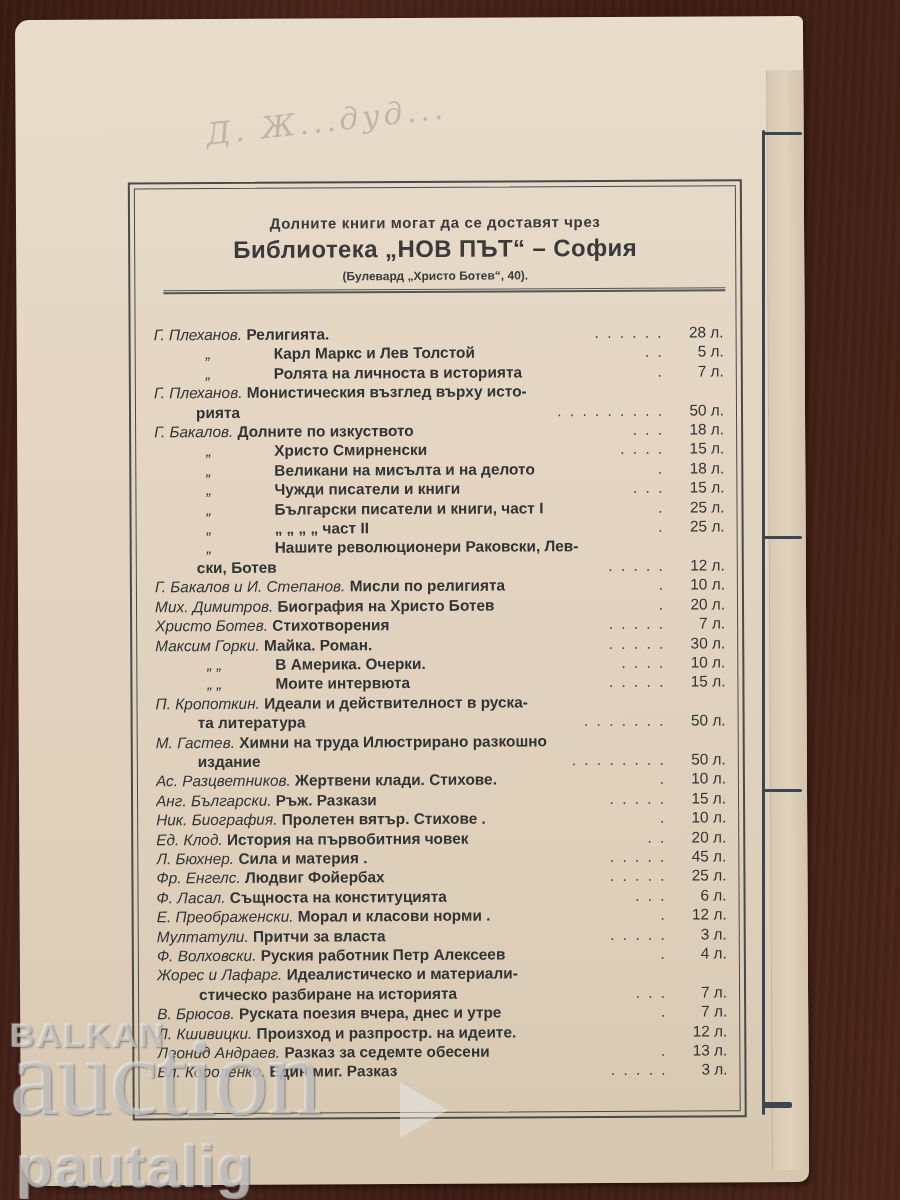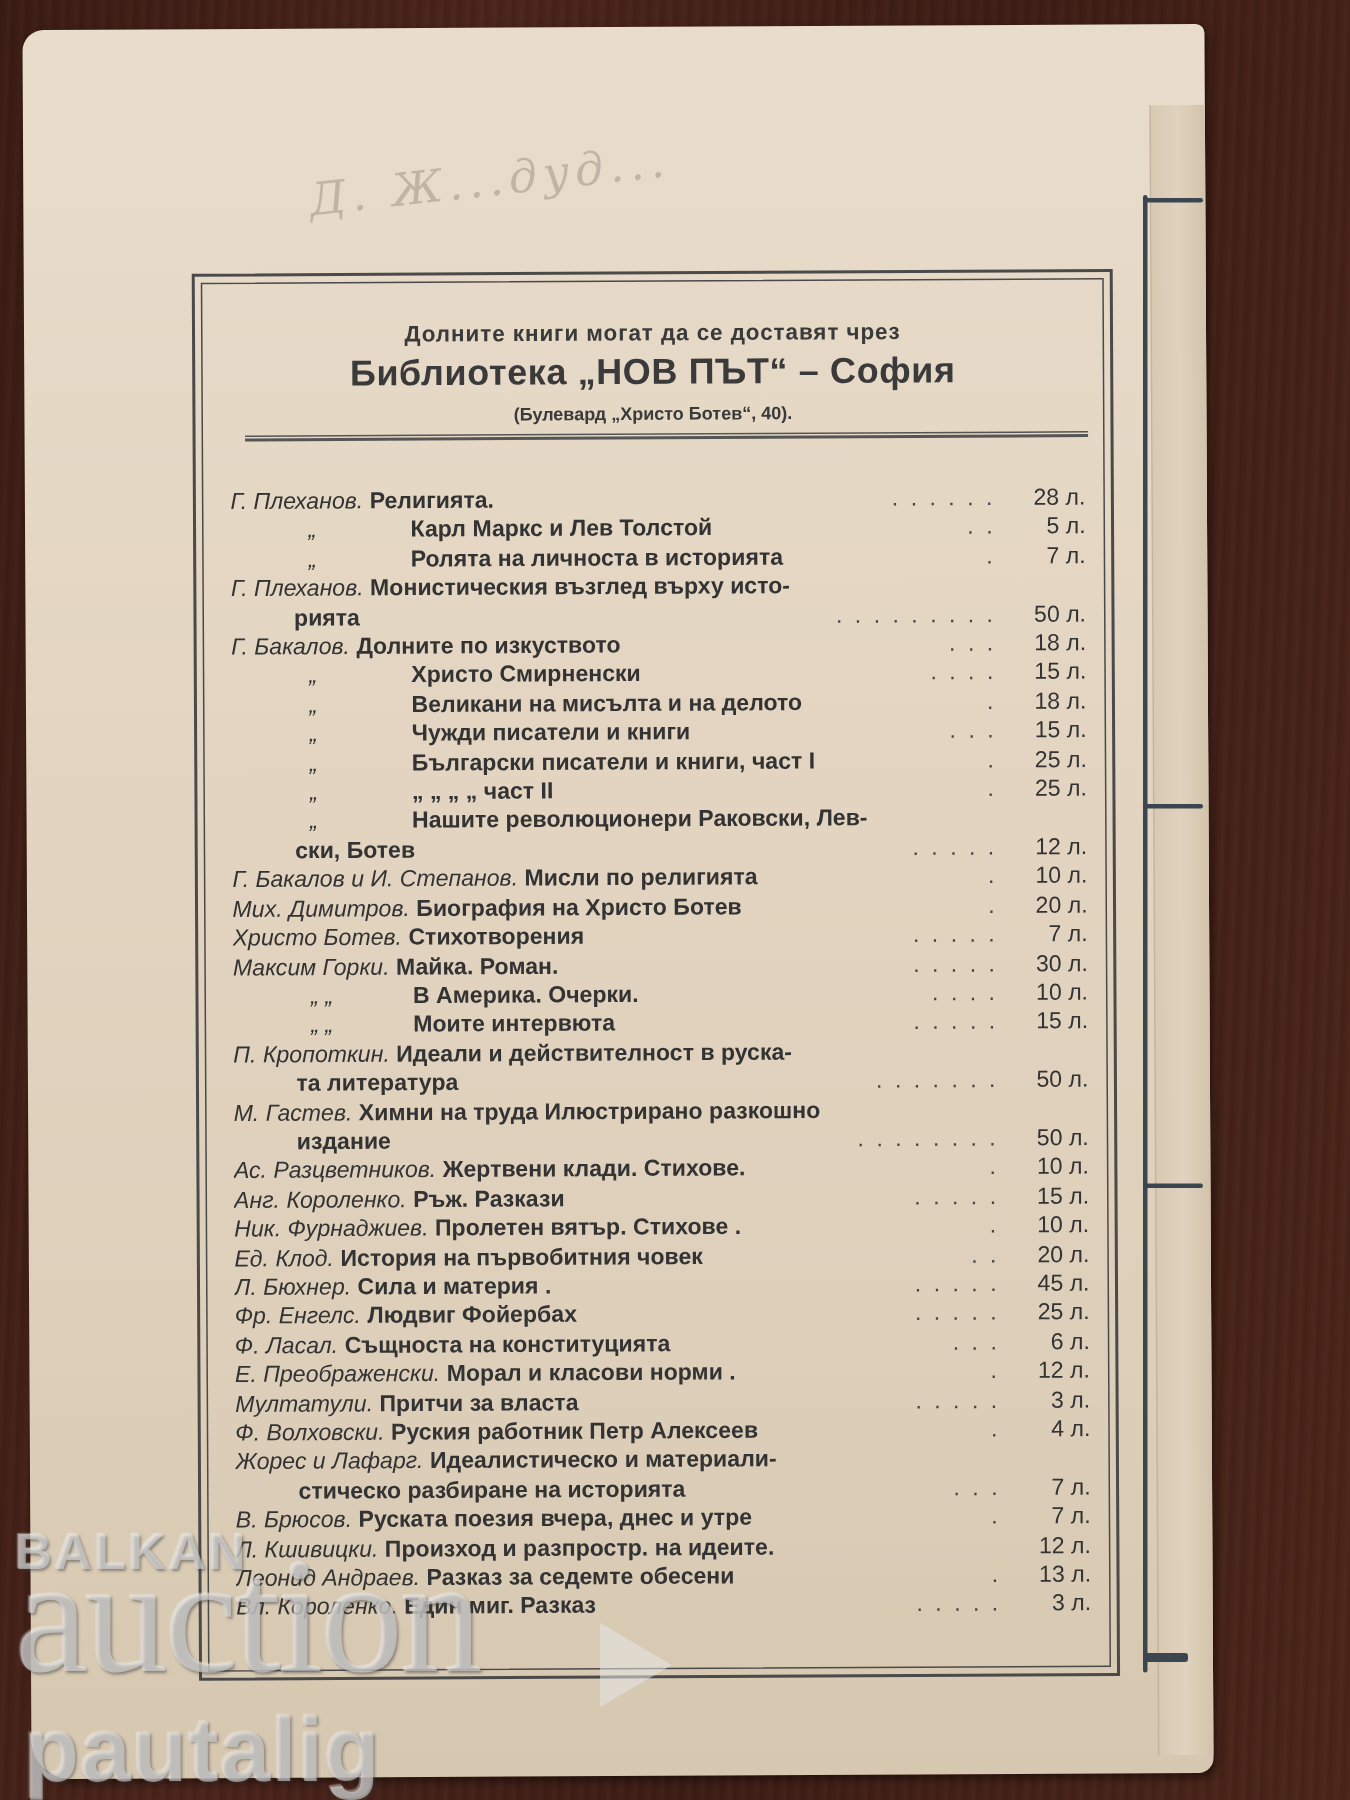--- a/index.html
+++ b/index.html
@@ -330,7 +330,7 @@
             <span class="price">10 л.</span>
           </div>
           <div class="row">
-            <span class="text"><span class="author">Анг. Короленко.</span> <span class="title">Ръж. Разкази</span></span>
+            <span class="text"><span class="author">Анг. Български.</span> <span class="title">Ръж. Разкази</span></span>
             <span class="dots">. . . . .</span>
             <span class="price">15 л.</span>
           </div>

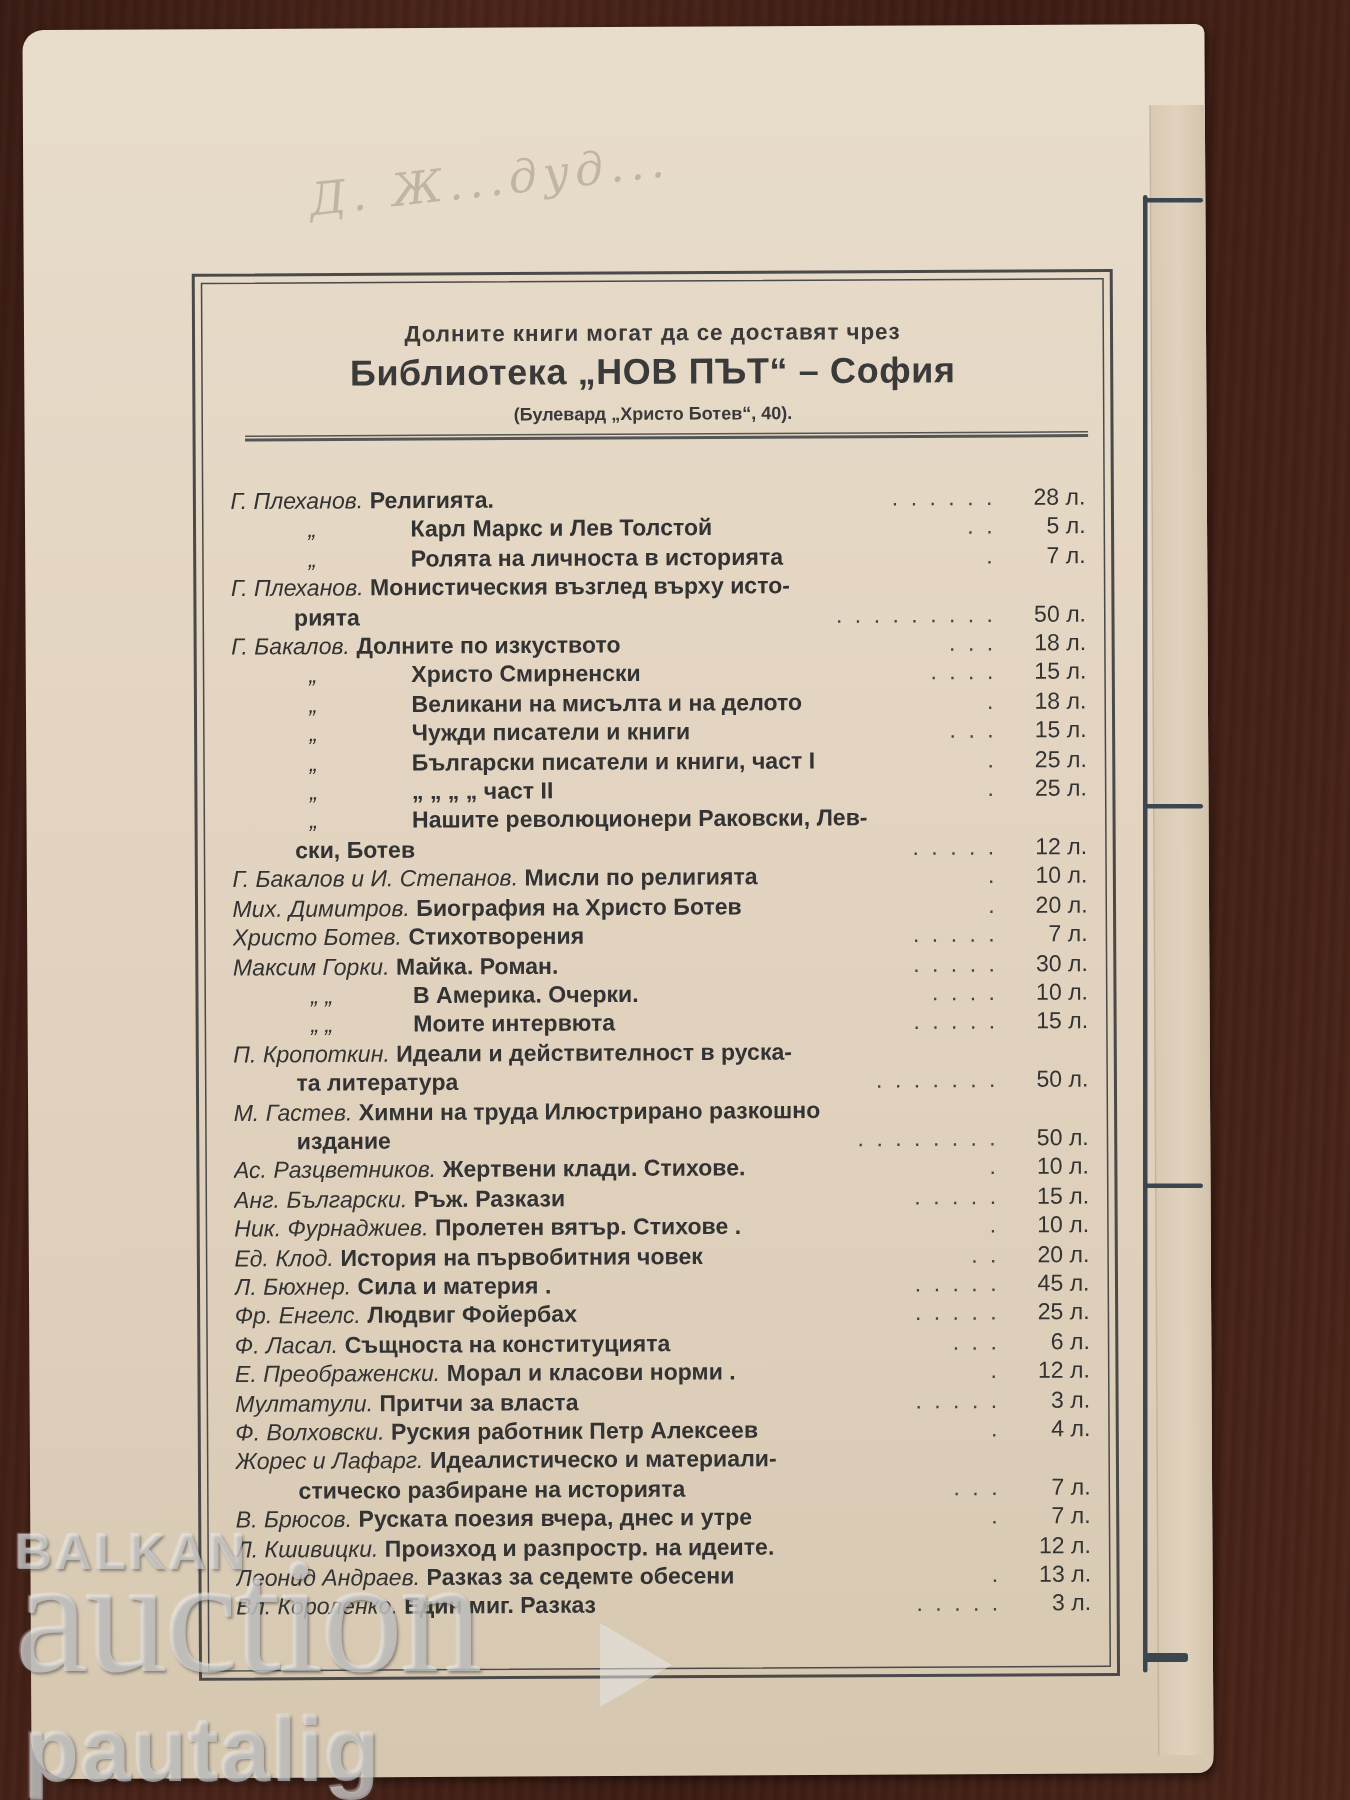--- a/index.html
+++ b/index.html
@@ -335,7 +335,7 @@
             <span class="price">15 л.</span>
           </div>
           <div class="row">
-            <span class="text"><span class="author">Ник. Фурнаджиев.</span> <span class="title">Пролетен вятър. Стихове .</span></span>
+            <span class="text"><span class="author">Ник. Биография.</span> <span class="title">Пролетен вятър. Стихове .</span></span>
             <span class="dots">.</span>
             <span class="price">10 л.</span>
           </div>

